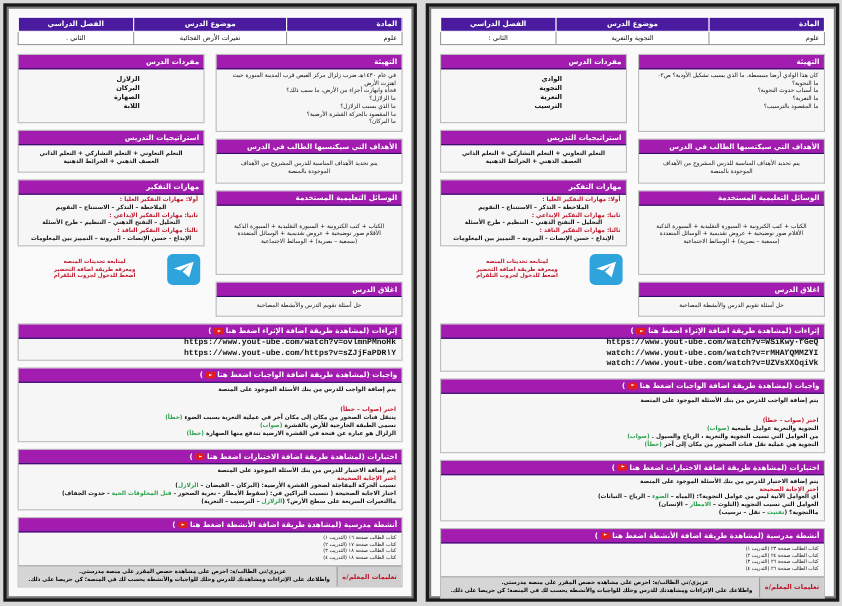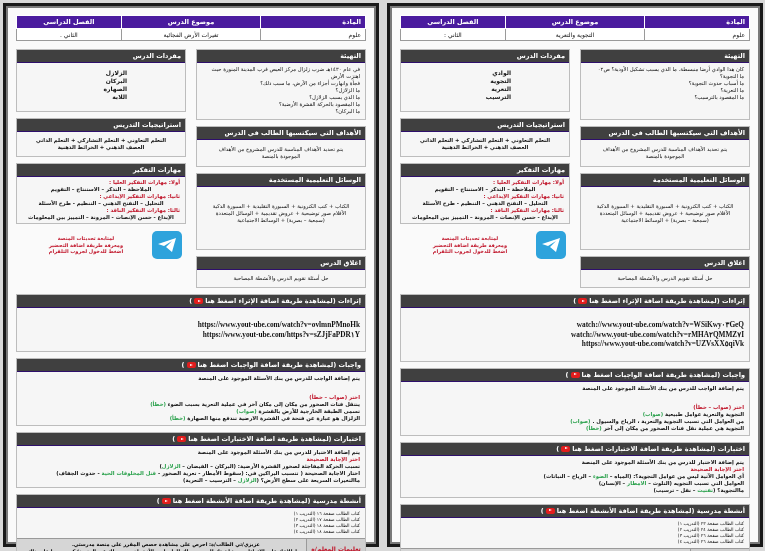--- a/index.html
+++ b/index.html
@@ -33,7 +33,7 @@
   .col { flex: 1; display: flex; flex-direction: column; gap: 6px; }
   .box { border: 1px solid #bdbdbd; background: #f6f6f6; }
   .box-title {
-    background: #404040; color: #fff; font-size: 6.5px; font-weight: bold;
+    background: #a21caf; color: #fff; font-size: 6.5px; font-weight: bold;
     padding: 2px 4px; height: 13px; line-height: 9px; border-bottom: 1px solid #2e0f6b;
   }
   .box-body { padding: 3px 5px; font-size: 5.3px; line-height: 7px; color: #111; }

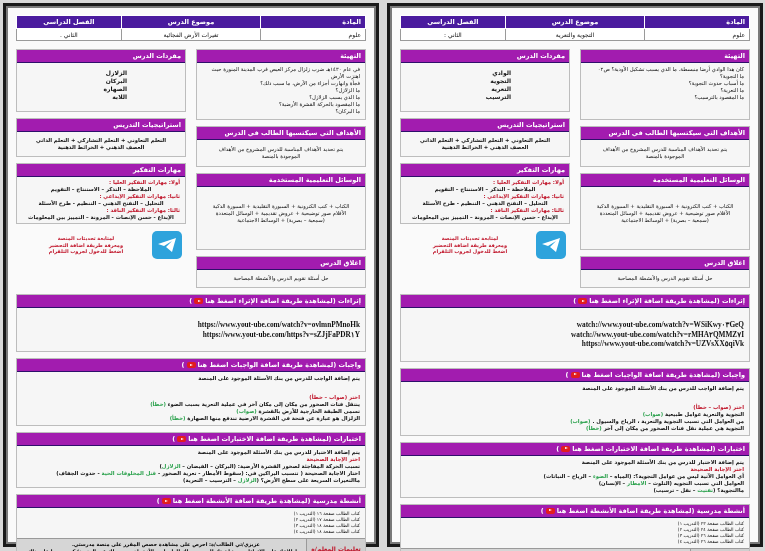--- a/index.html
+++ b/index.html
@@ -50,7 +50,7 @@
     display: flex; align-items: center; justify-content: center;
   }
   .full { margin-top: 6px; }
-  .links { direction: ltr; text-align: right; font-family: Liberation Serif, serif; font-size: 7.3px; font-weight: bold; line-height: 9.5px; padding: 12px 5px; color: #111; }
+  .links { direction: ltr; text-align: right; font-family: Liberation Mono, monospace; font-size: 7.3px; font-weight: bold; line-height: 9.5px; padding: 0 5px; color: #111; }
   .yt { display: inline-block; width: 9px; height: 6px; background: #e21d1d; border-radius: 2px; vertical-align: middle; margin: 0 2px; position: relative; }
   .yt::after { content: ""; position: absolute; left: 3.5px; top: 1.5px; border-left: 3px solid #fff; border-top: 1.5px solid transparent; border-bottom: 1.5px solid transparent; }
   .act { font-size: 4.5px; line-height: 6px; }

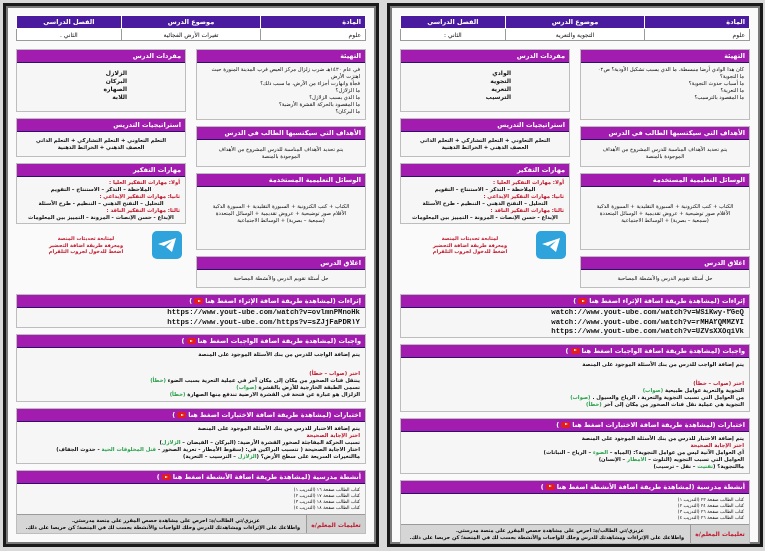--- a/index.html
+++ b/index.html
@@ -300,7 +300,7 @@
   <div class="box full">
     <div class="box-title"><span>إثراءات (لمشاهدة طريقة اضافة الإثراء اضغط هنا</span><span class="yt"></span><span>)</span></div>
     <div class="links">
-            <div>watch://www.yout-ube.com/watch?v=WSiKwy٠٣GeQ</div>
+            <div>https://www.yout-ube.com/watch?v=WSiKwy٠٣GeQ</div>
             <div>watch://www.yout-ube.com/watch?v=rMHA٢QMMZ٧I</div>
             <div>https://www.yout-ube.com/watch?v=UZVsXX٥qiVk</div>
           </div>

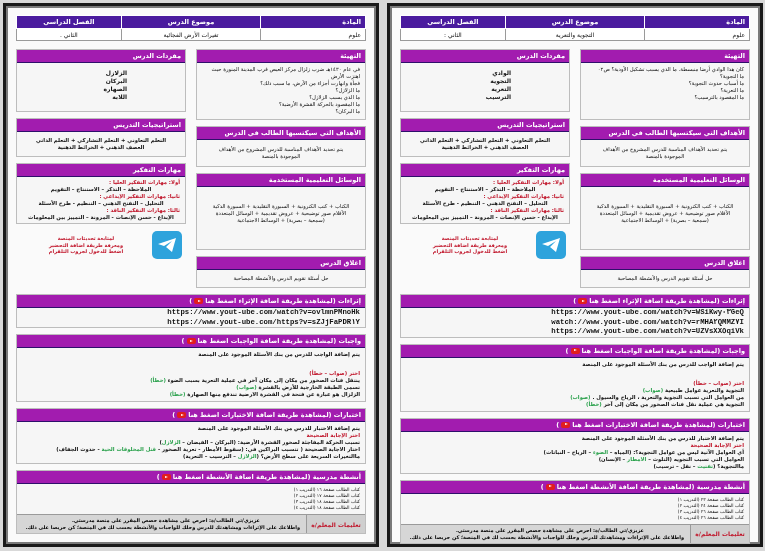--- a/index.html
+++ b/index.html
@@ -302,7 +302,7 @@
     <div class="links">
             <div>https://www.yout-ube.com/watch?v=WSiKwy٠٣GeQ</div>
             <div>watch://www.yout-ube.com/watch?v=rMHA٢QMMZ٧I</div>
-            <div>https://www.yout-ube.com/watch?v=UZVsXX٥qiVk</div>
+            <div>watch://www.yout-ube.com/watch?v=UZVsXX٥qiVk</div>
           </div>
   </div>
 

